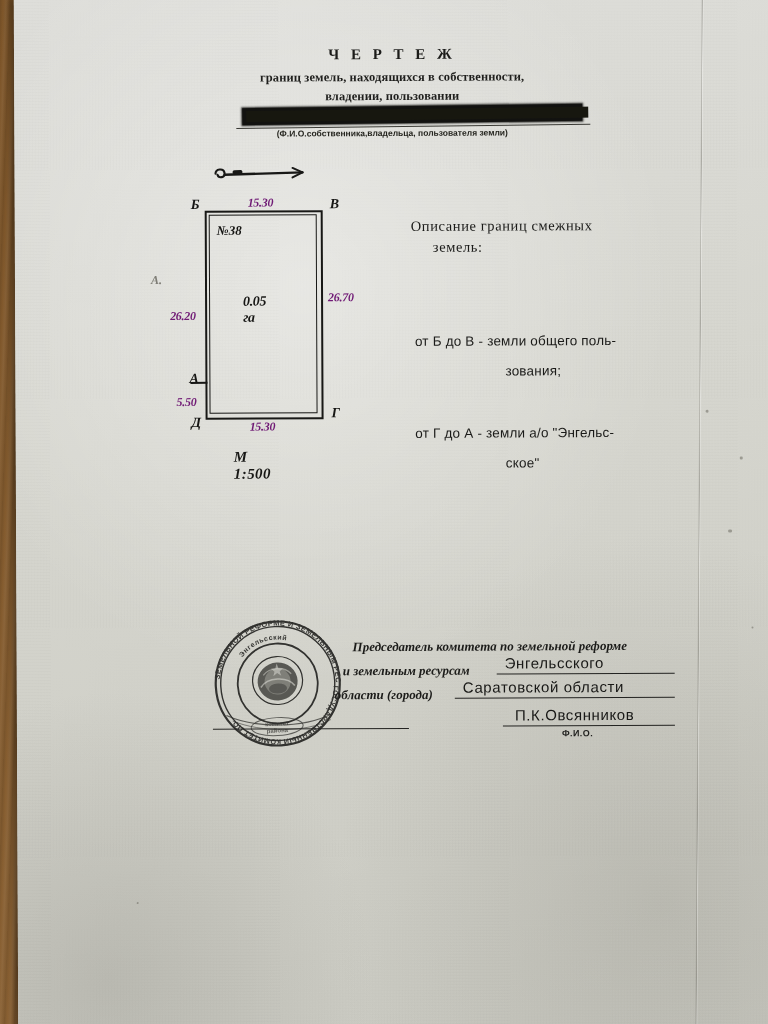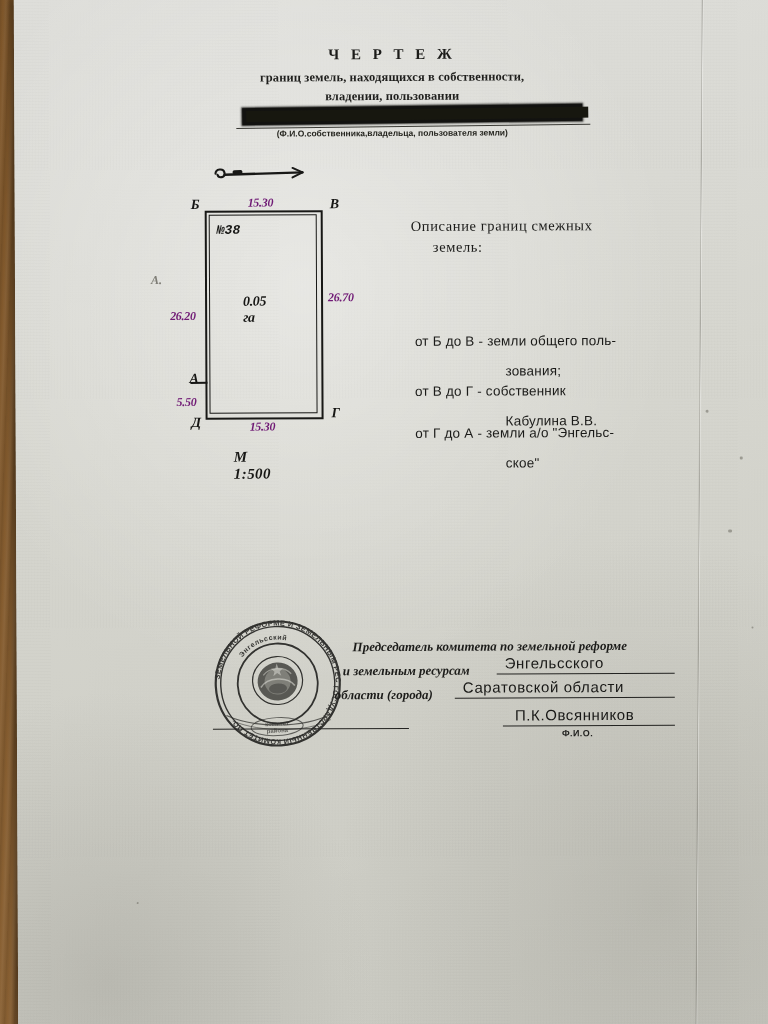--- a/index.html
+++ b/index.html
@@ -192,7 +192,7 @@
     position: absolute;
     left: 202px;
     top: 226px;
-    font-family: Liberation Mono, monospace;
+    font-family: Liberation Serif, serif;
     font-style: italic;
     font-weight: bold;
     font-size: 13px;

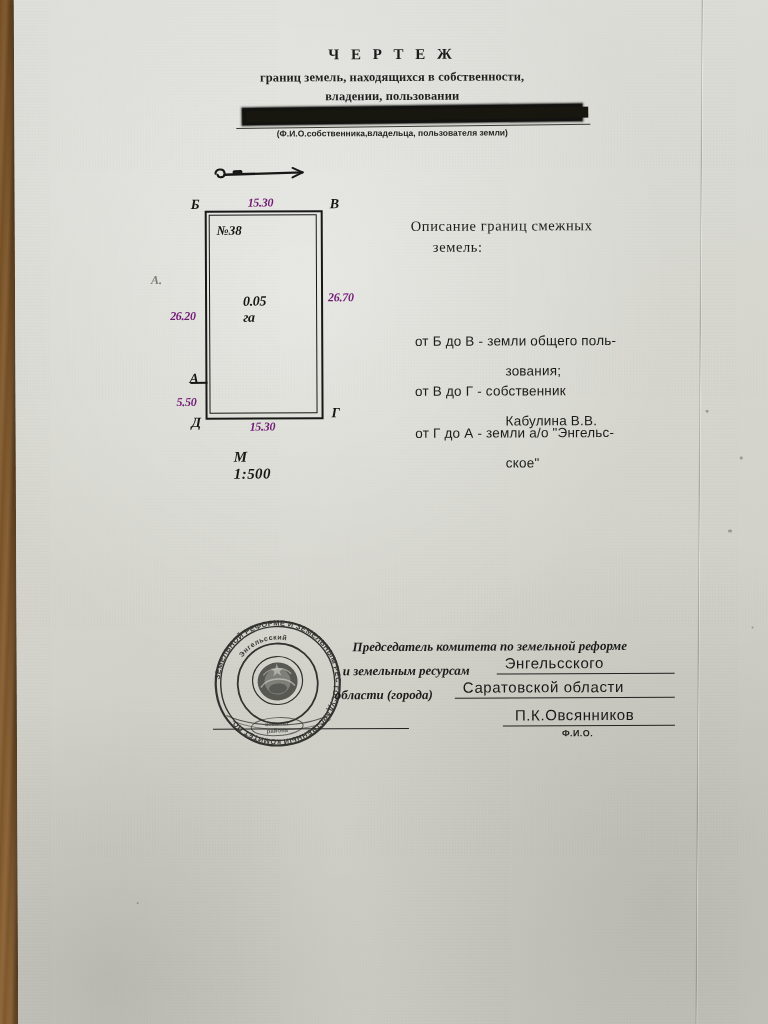--- a/index.html
+++ b/index.html
@@ -403,10 +403,6 @@
         <span class="cont">зования;</span>
       </div>
 
-      <div class="desc-item" style="top:373px;">
-        <span>от В до Г - </span><span>собственник</span>
-        <span class="cont">Кабулина В.В.</span>
-      </div>
 
       <div class="desc-item" style="top:415px;">
         <span>от Г до А - </span><span>земли а/о "Энгельс-</span>

